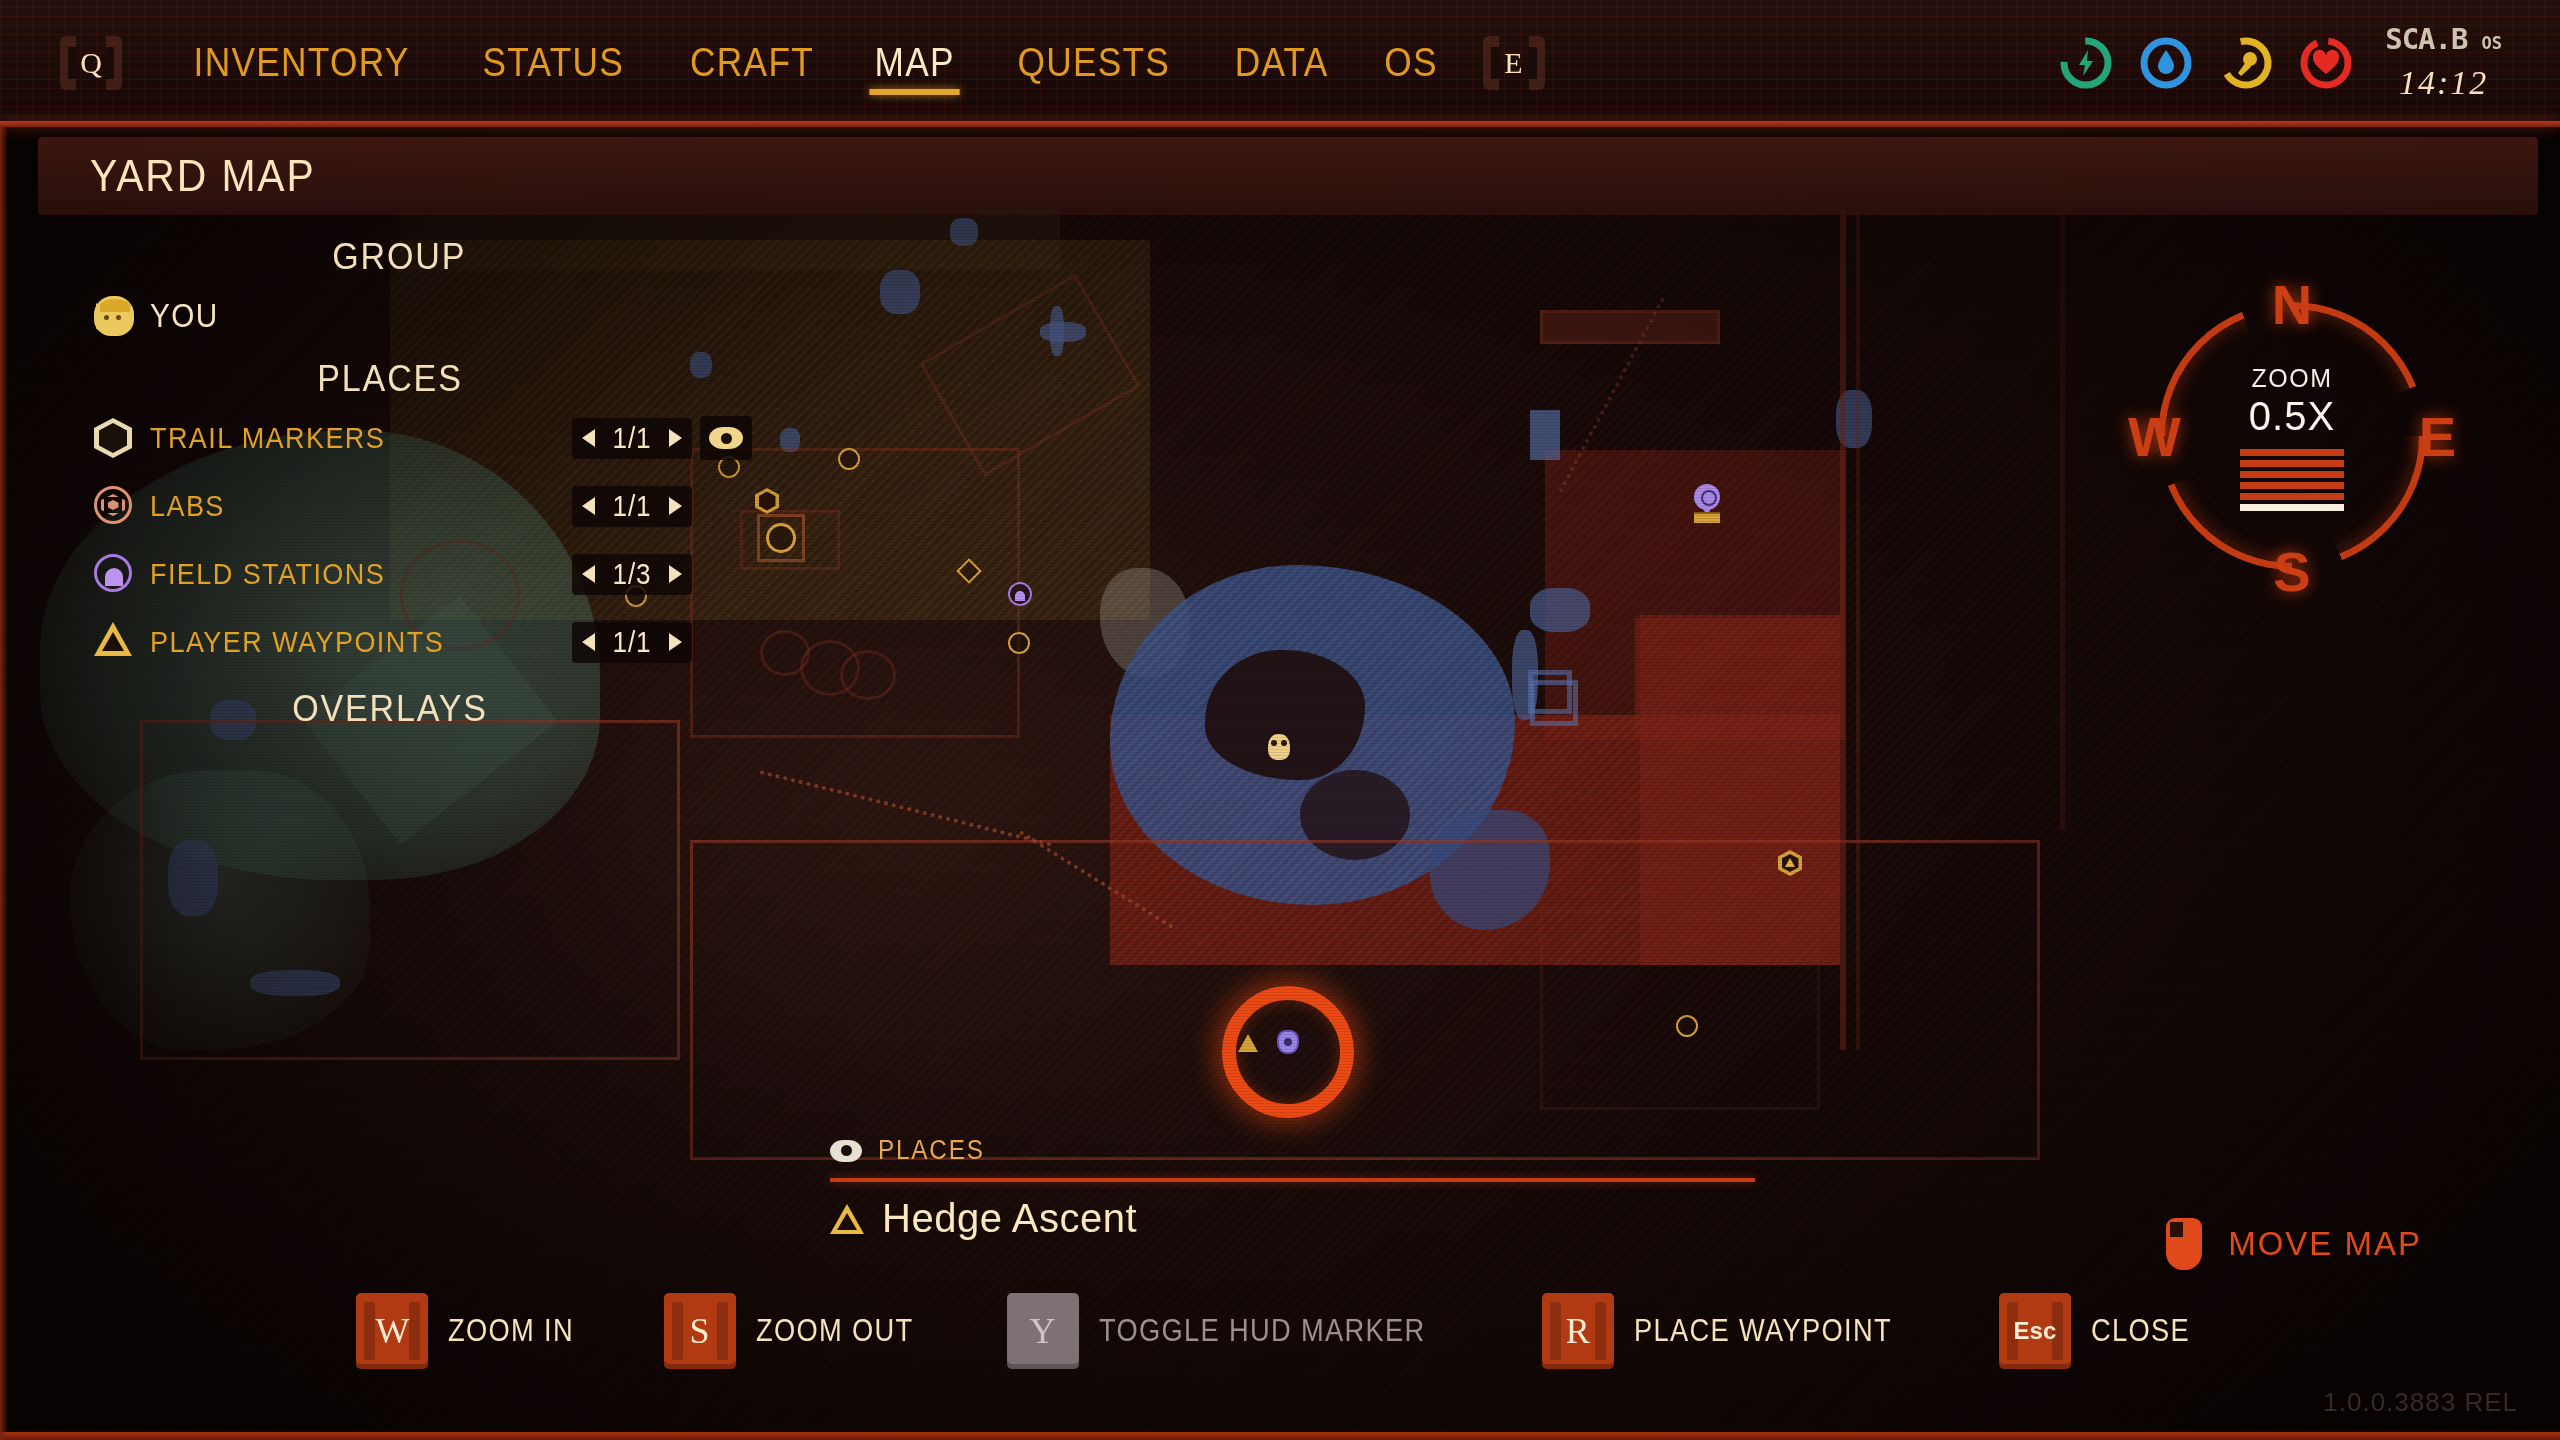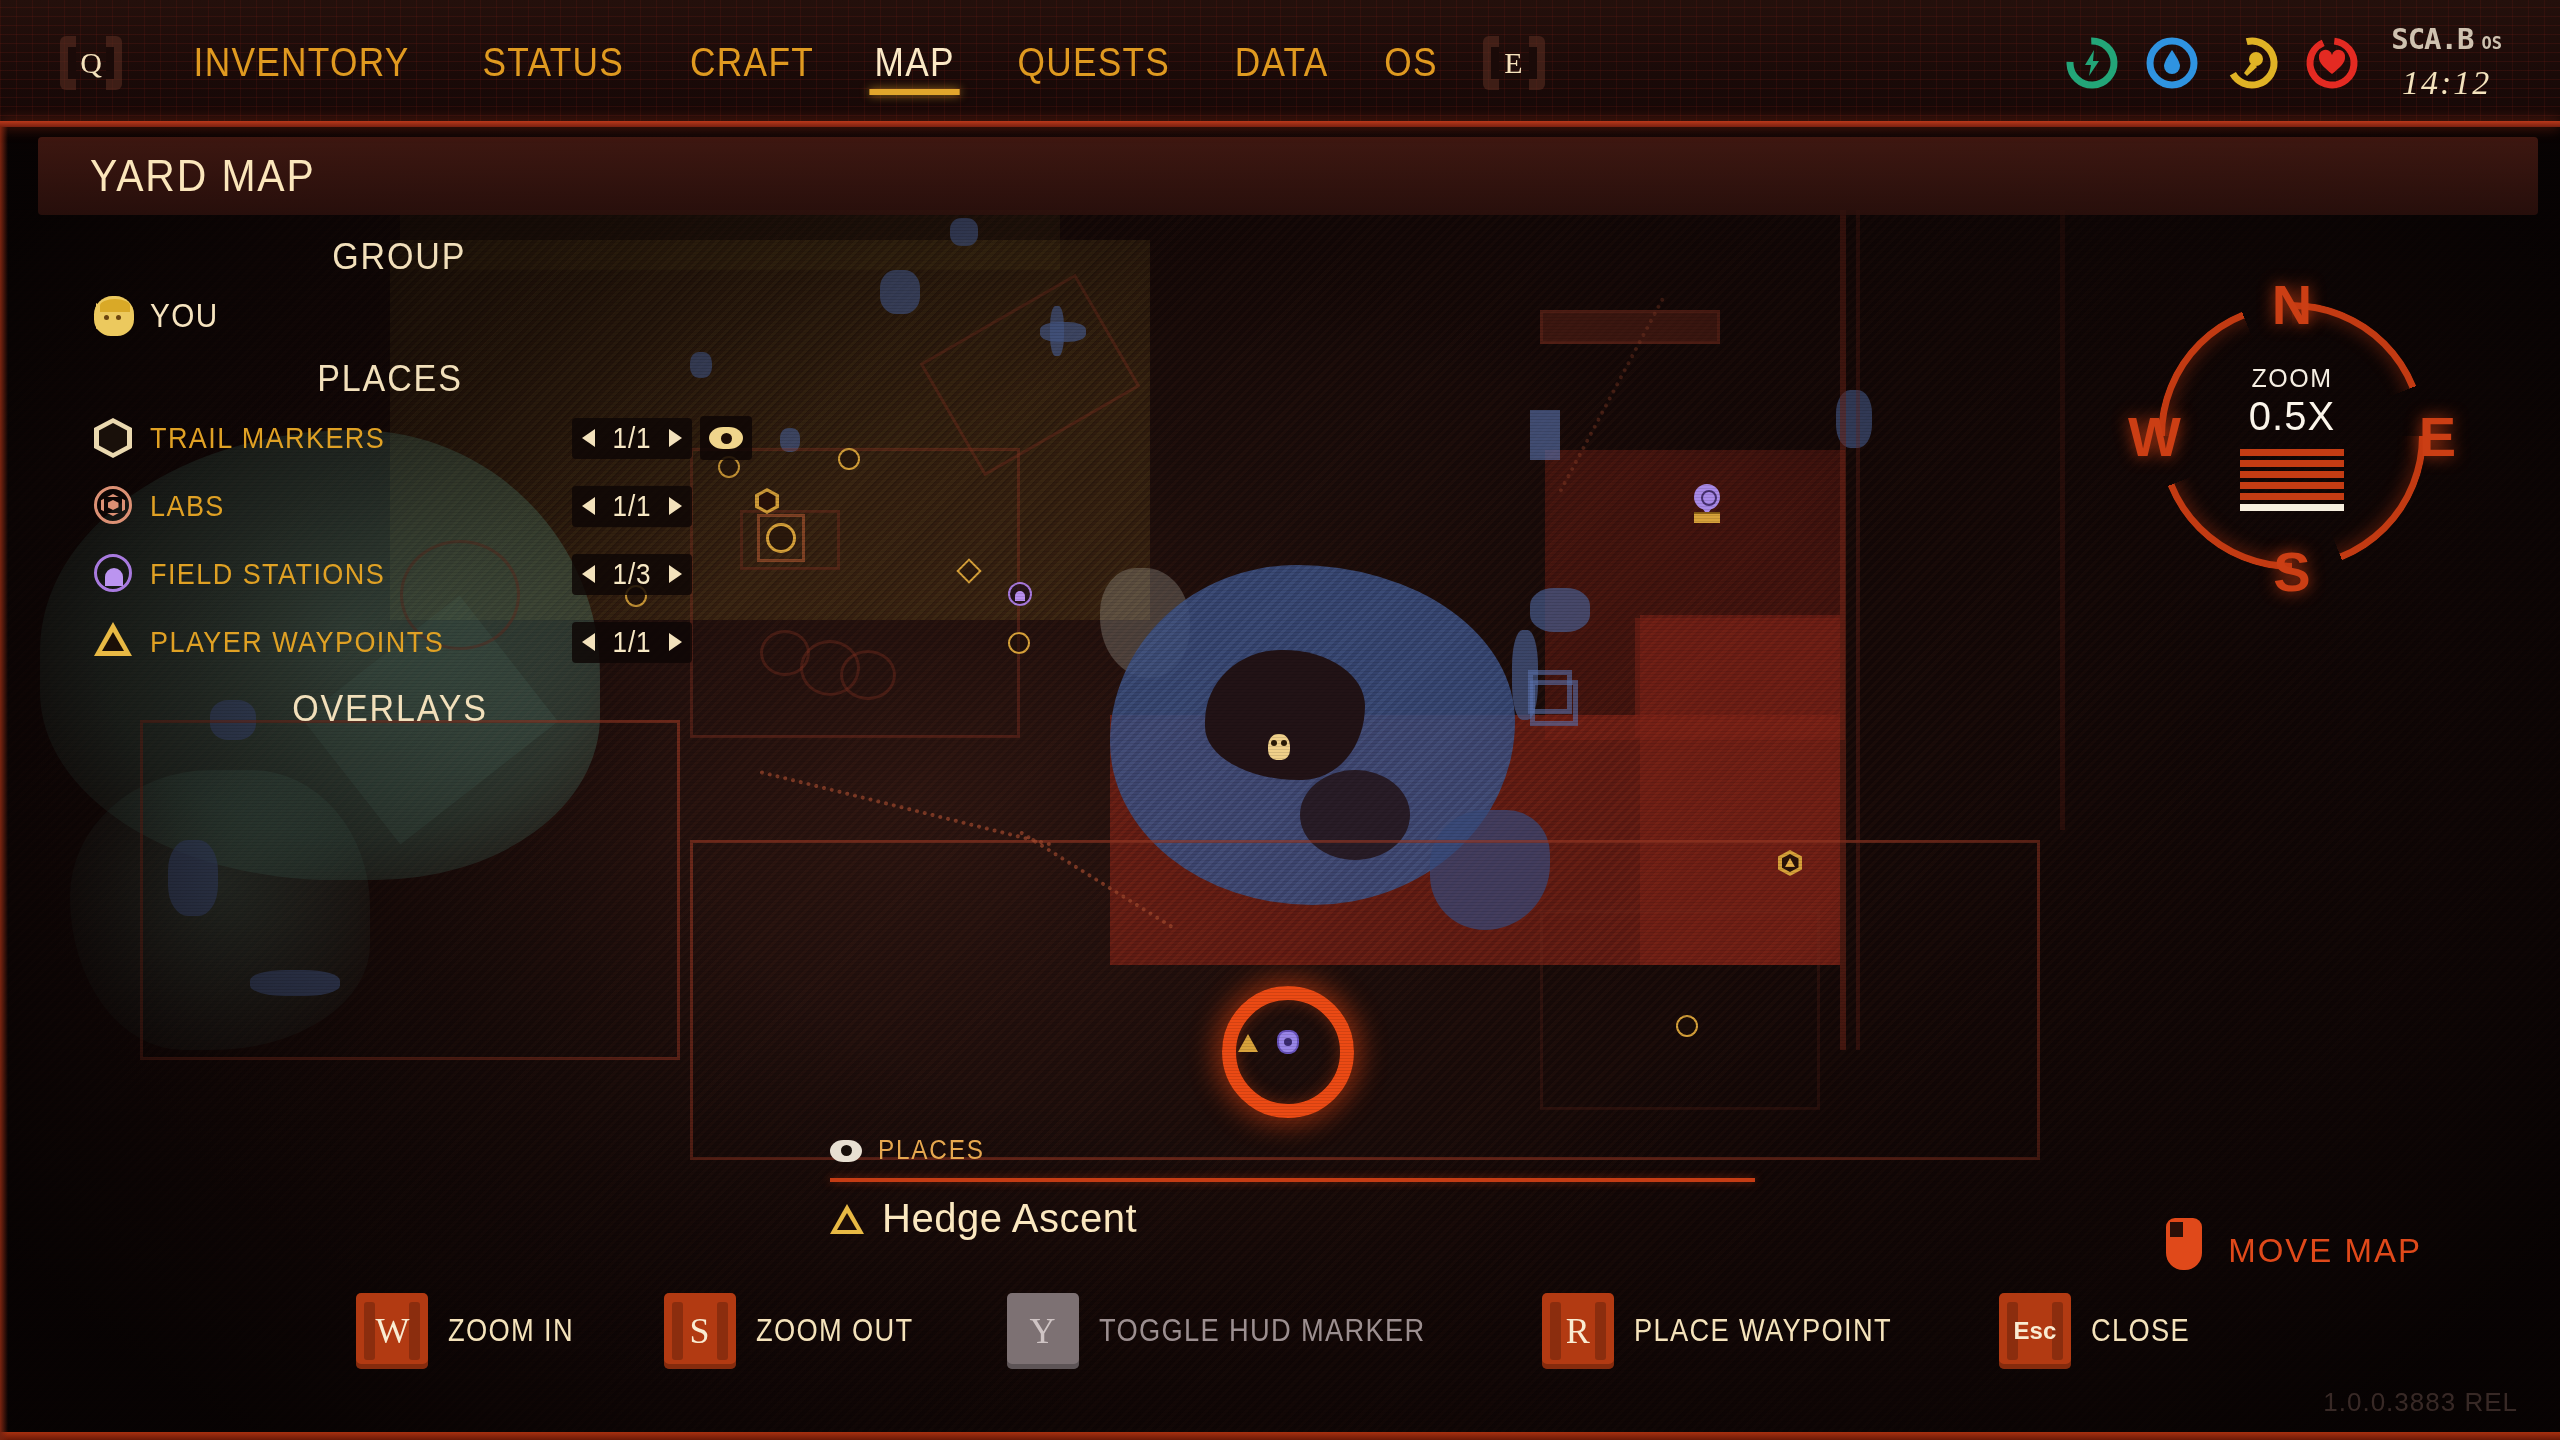--- a/index.html
+++ b/index.html
@@ -272,7 +272,7 @@
   .os-name {
     font-size:29px; color:#cfc2b0; letter-spacing:-1px; font-weight:bold;
     font-family:"DejaVu Sans Mono", monospace;
-    display:flex; align-items:baseline; justify-content:center; gap:8px;
+    display:flex; align-items:baseline; justify-content:center; gap:14px;
   }
   .os-name .suffix { font-size:17px; letter-spacing:0; }
   .clock-time {

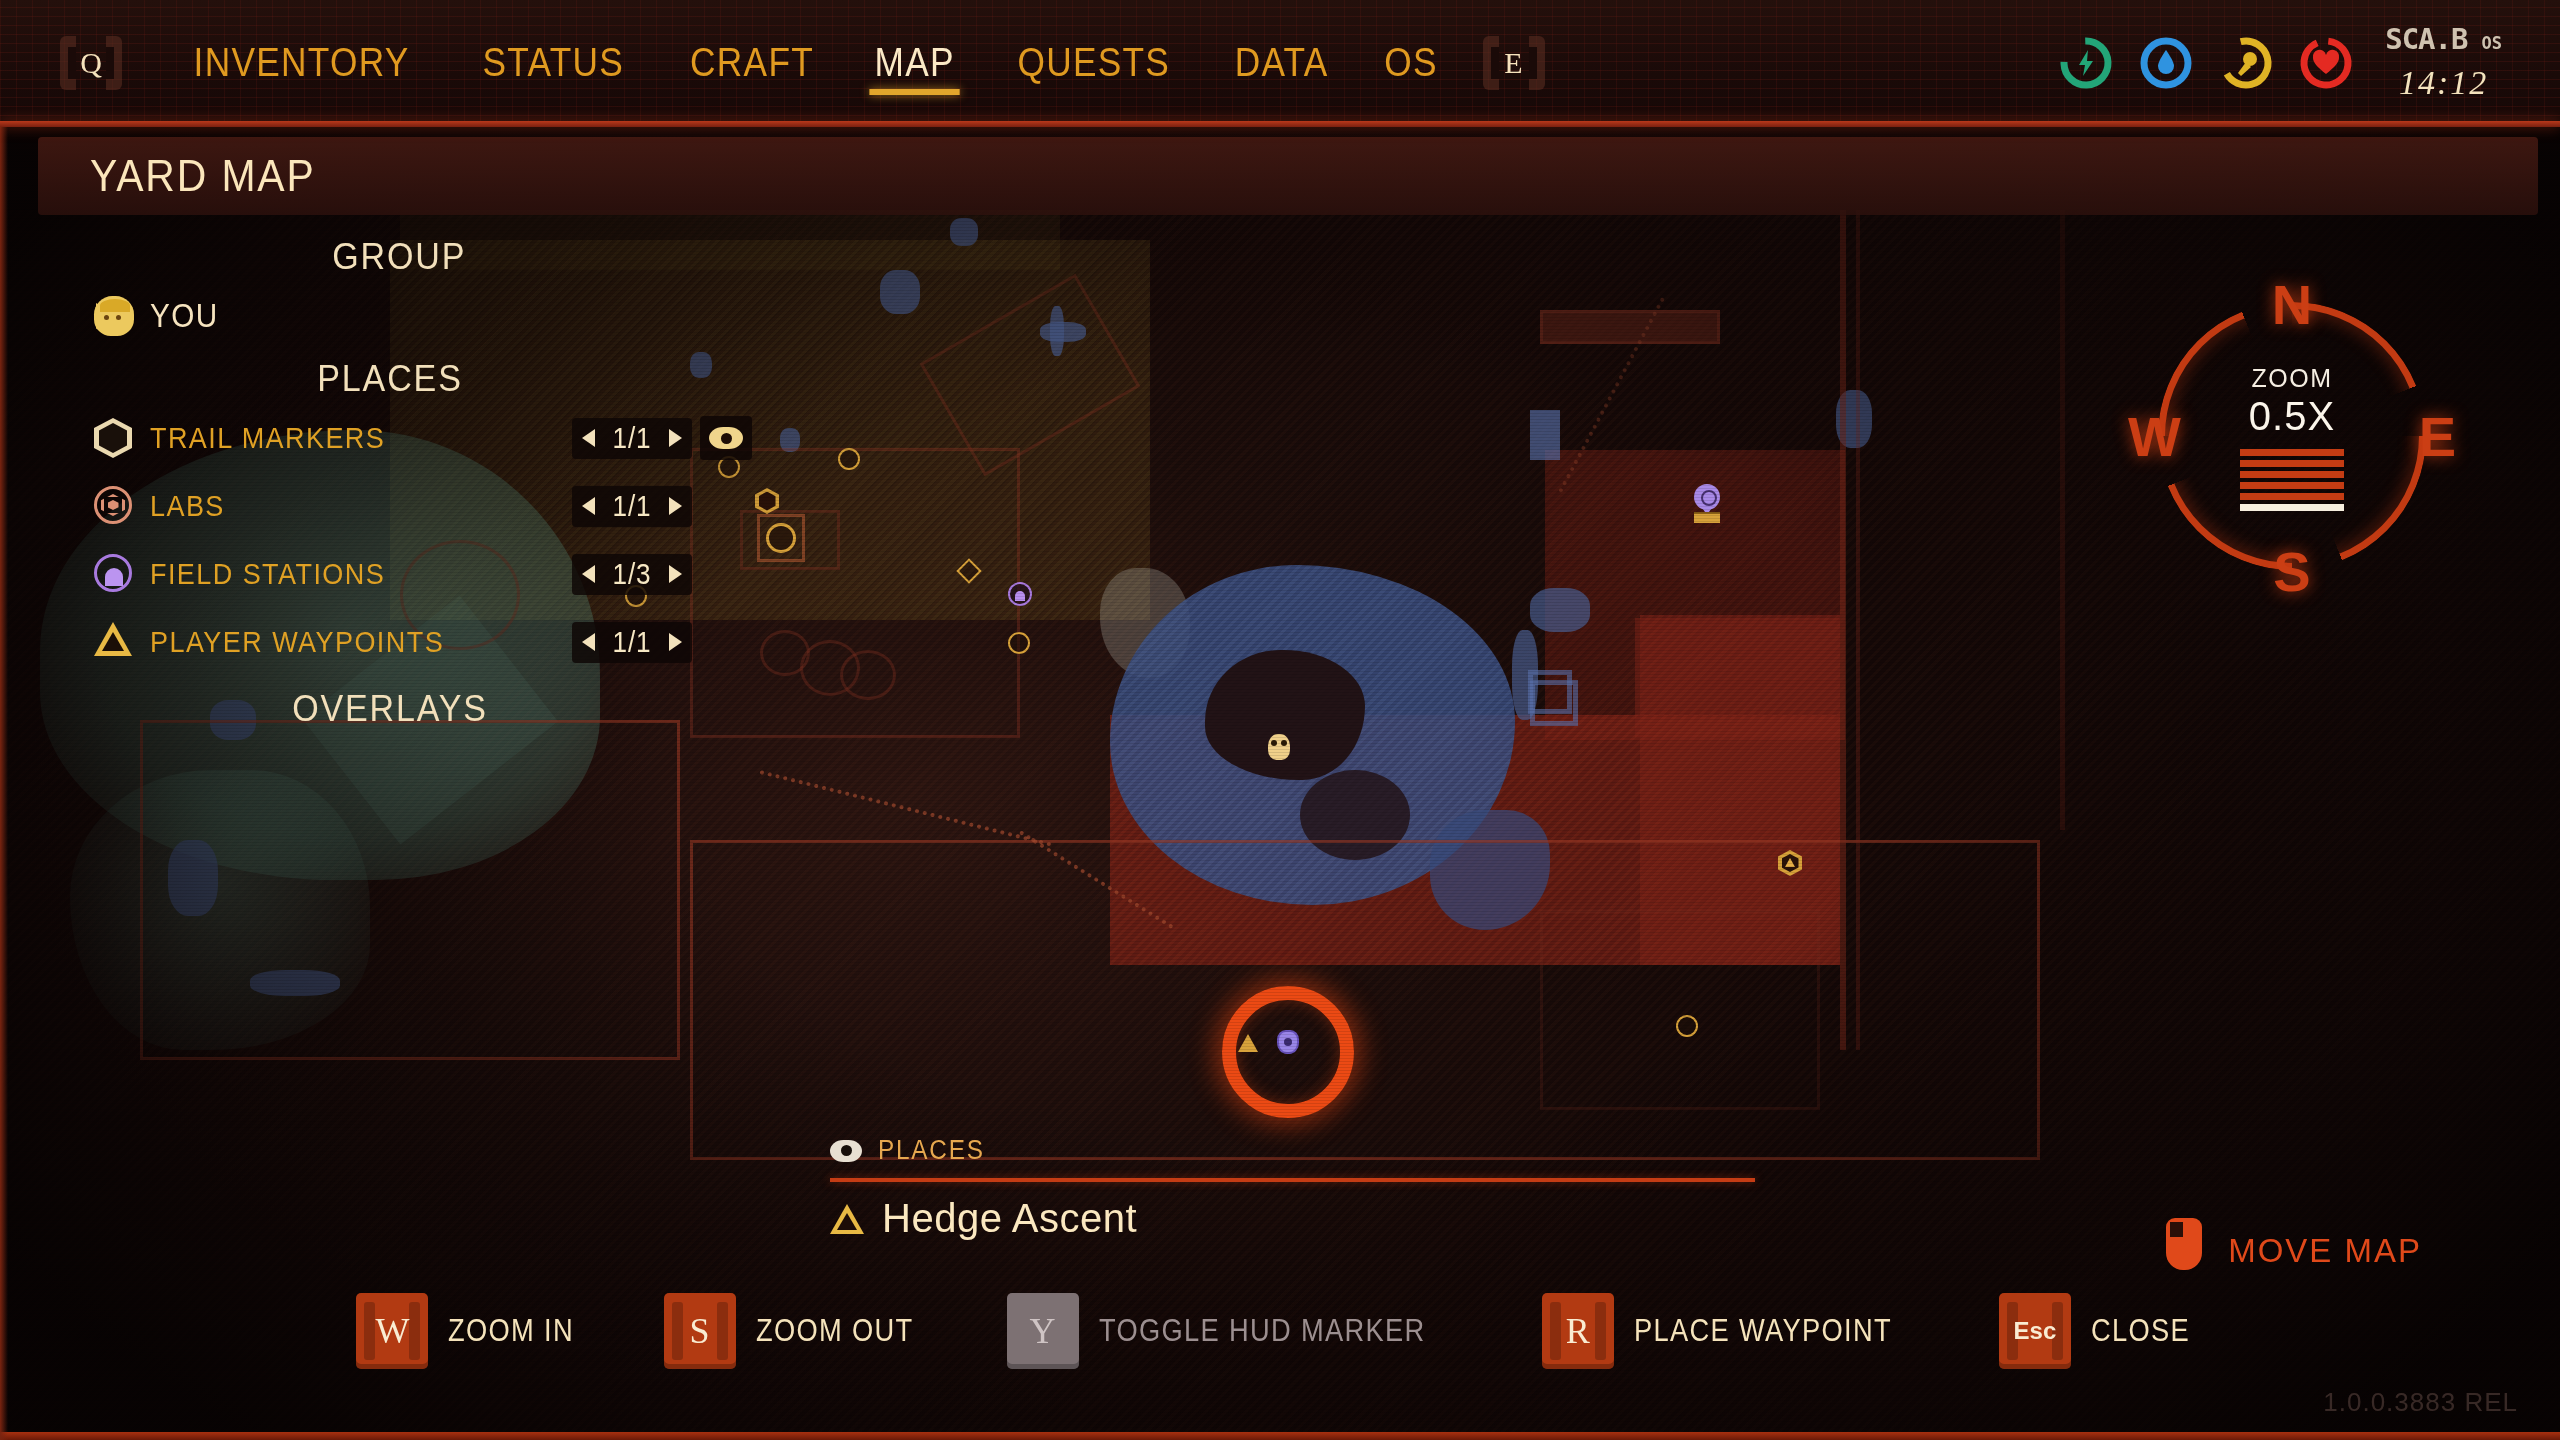--- a/index.html
+++ b/index.html
@@ -434,7 +434,7 @@
   
   .movemap {
     position:absolute; right:138px; top:1218px; z-index:32;
-    display:flex; align-items:flex-end; gap:26px;
+    display:flex; align-items:center; gap:26px;
   }
   .mouse-ico { width:36px; height:52px; position:relative; }
   .mouse-ico .body {

